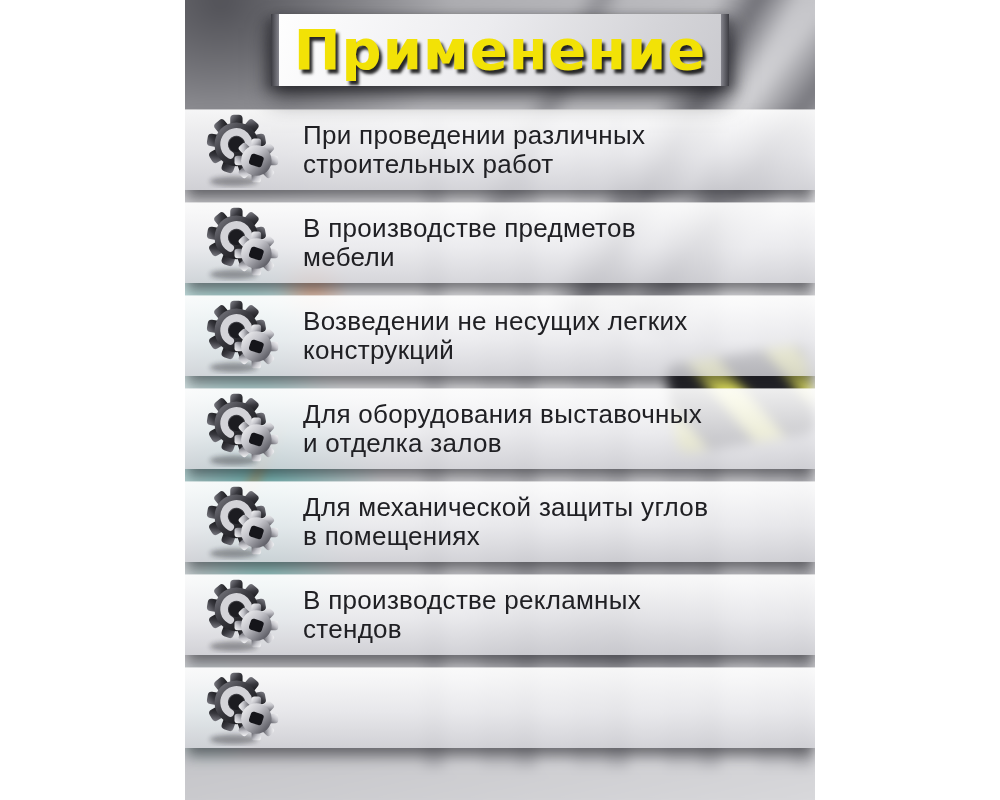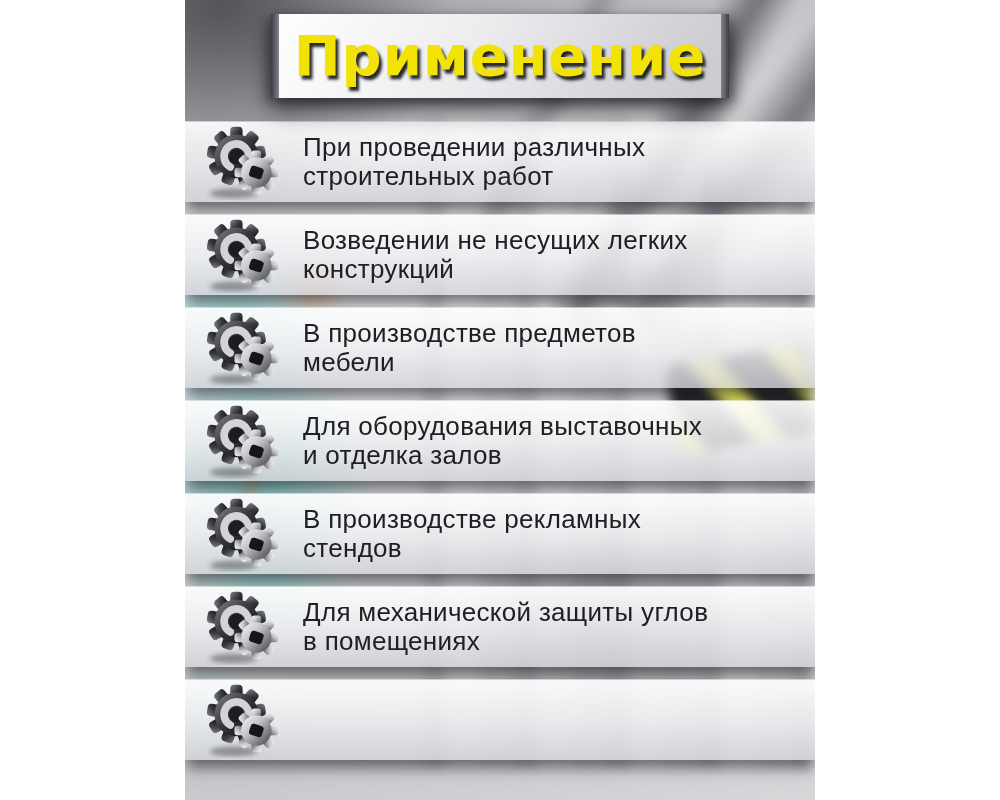--- a/index.html
+++ b/index.html
@@ -51,7 +51,7 @@
   
   .content { position:absolute; inset:0; }
   .banner {
-    position:relative; width:458px; height:84px; margin:14px auto 0;
+    position:relative; width:458px; height:72px; margin:14px auto 0;
     background:linear-gradient(118deg,#ffffff 0%,#ececef 45%,#d4d4d8 80%,#c9c9ce 100%);
     box-shadow:0 14px 22px rgba(22,22,28,.58), -6px 4px 10px rgba(22,22,28,.35), 6px 4px 10px rgba(22,22,28,.35);
     display:flex; align-items:center; justify-content:center;

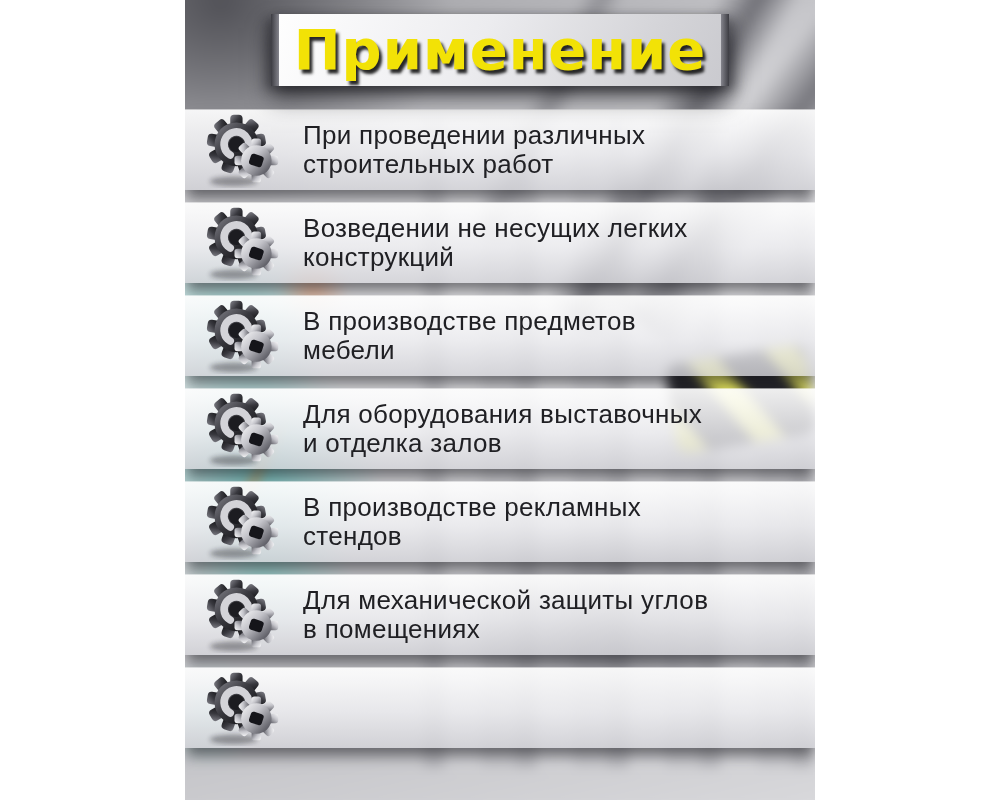--- a/index.html
+++ b/index.html
@@ -178,6 +178,15 @@
                 <use href="#gear"></use>
               </svg>
             </span>
+          <p class="row-text" style="color: rgb(32, 32, 36);">В производстве предметов
+мебели</p>
+        </div>
+        <div class="row">
+          <span class="icon-cell">
+              <svg class="gear-svg" viewBox="0 0 88 80">
+                <use href="#gear"></use>
+              </svg>
+            </span>
           <p class="row-text" style="color: rgb(32, 32, 36);">Возведении не несущих легких
 конструкций</p>
         </div>
@@ -187,15 +196,6 @@
                 <use href="#gear"></use>
               </svg>
             </span>
-          <p class="row-text" style="color: rgb(32, 32, 36);">В производстве предметов
-мебели</p>
-        </div>
-        <div class="row">
-          <span class="icon-cell">
-              <svg class="gear-svg" viewBox="0 0 88 80">
-                <use href="#gear"></use>
-              </svg>
-            </span>
           <p class="row-text" style="color: rgb(32, 32, 36);">Для оборудования выставочных
 и отделка залов</p>
         </div>

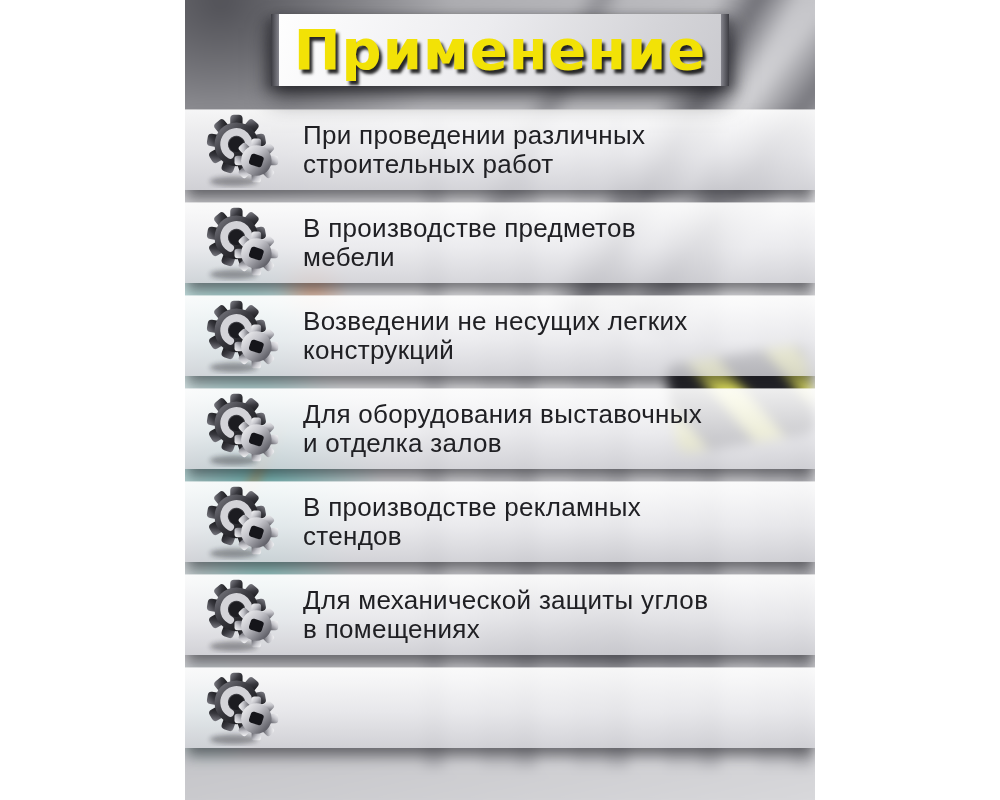--- a/index.html
+++ b/index.html
@@ -205,6 +205,15 @@
                 <use href="#gear"></use>
               </svg>
             </span>
+          <p class="row-text" style="color: rgb(32, 32, 36);">Для механической защиты углов
+в помещениях</p>
+        </div>
+        <div class="row">
+          <span class="icon-cell">
+              <svg class="gear-svg" viewBox="0 0 88 80">
+                <use href="#gear"></use>
+              </svg>
+            </span>
           <p class="row-text" style="color: rgb(32, 32, 36);">В производстве рекламных
 стендов</p>
         </div>
@@ -214,15 +223,6 @@
                 <use href="#gear"></use>
               </svg>
             </span>
-          <p class="row-text" style="color: rgb(32, 32, 36);">Для механической защиты углов
-в помещениях</p>
-        </div>
-        <div class="row">
-          <span class="icon-cell">
-              <svg class="gear-svg" viewBox="0 0 88 80">
-                <use href="#gear"></use>
-              </svg>
-            </span>
         </div>
       </div>
     </div>

